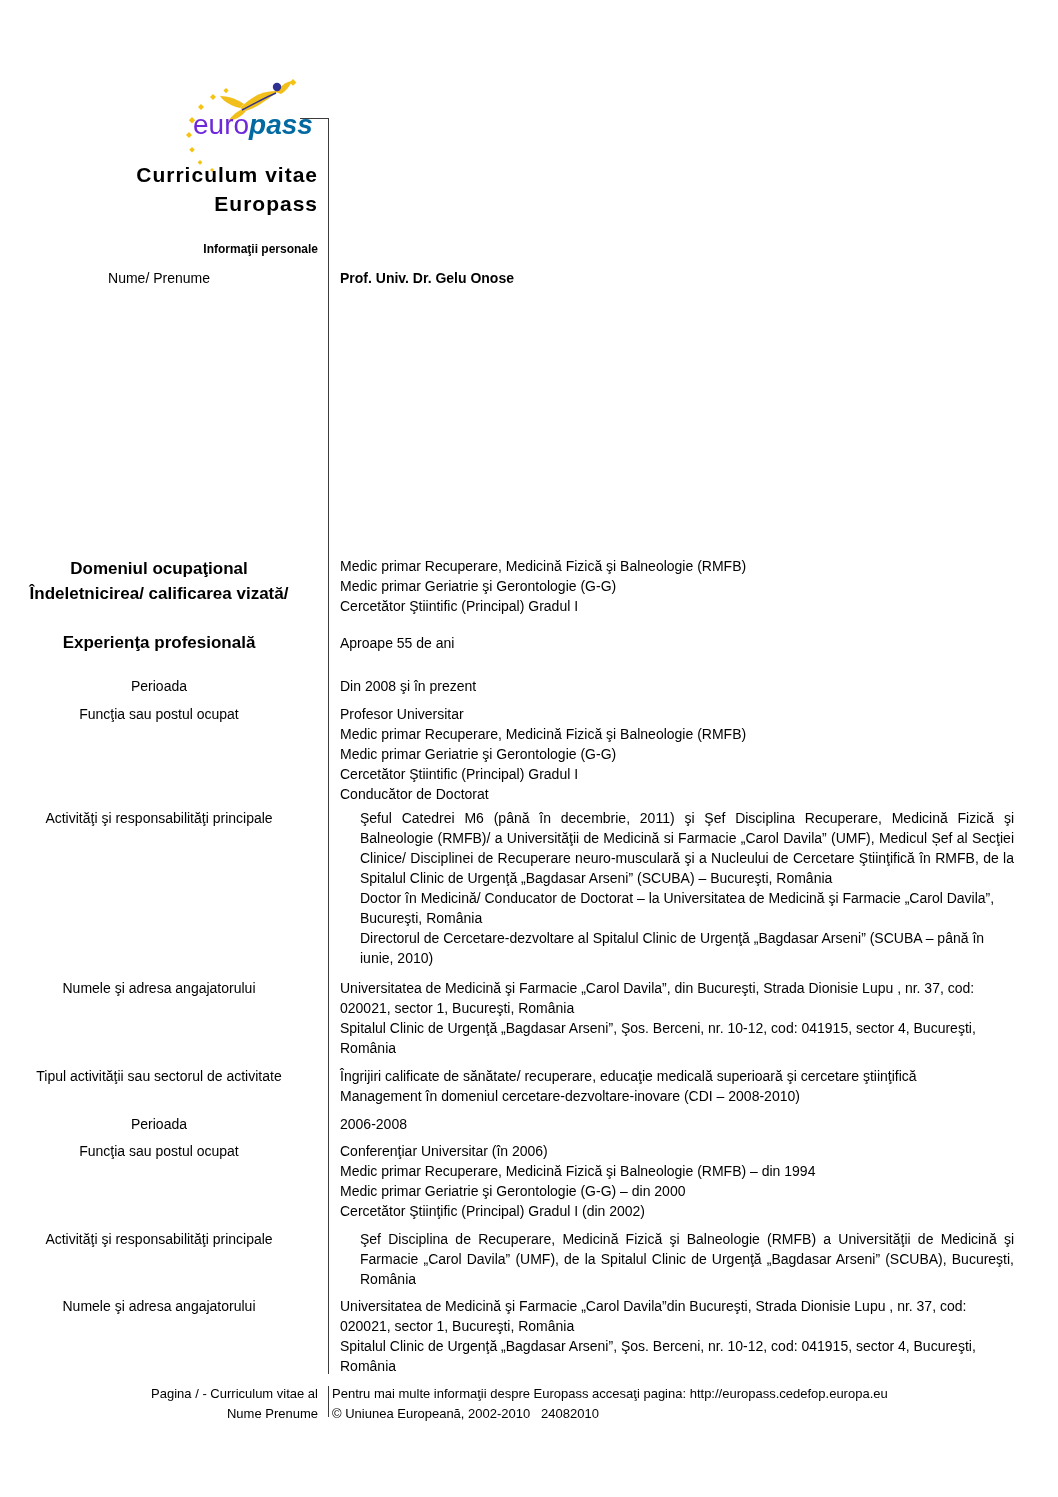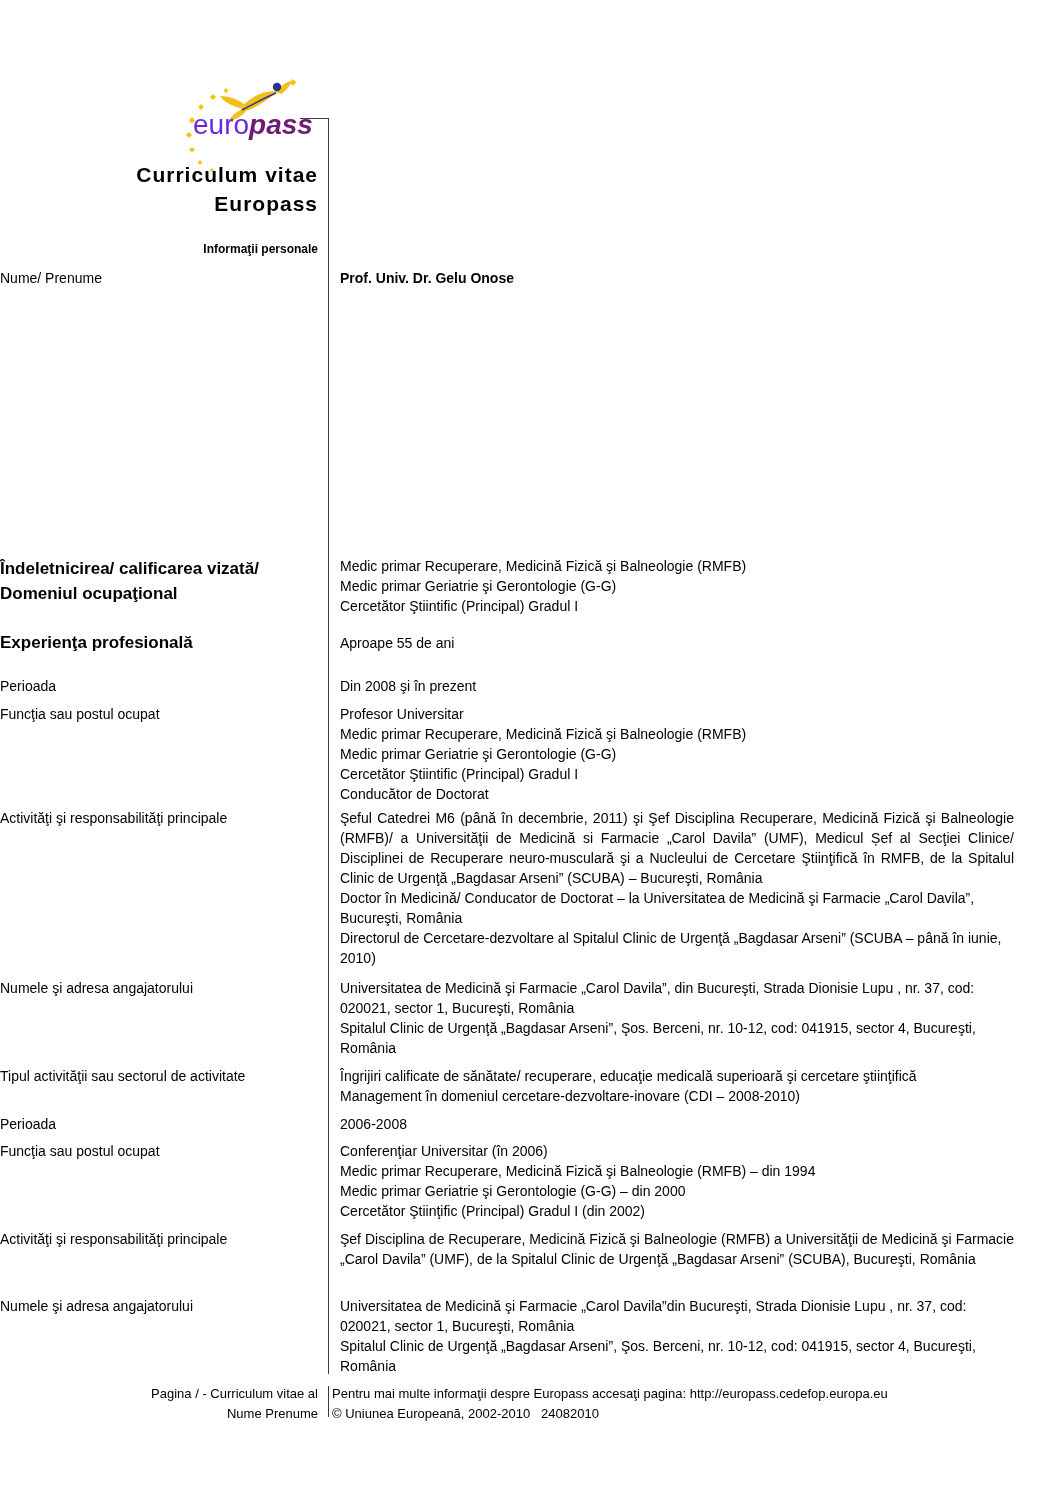--- a/index.html
+++ b/index.html
@@ -19,7 +19,7 @@
     letter-spacing:0px;white-space:nowrap;
   }
   .logo .euro{color:#6d28d9;font-weight:400;}
-  .logo .pass{color:#701a75;font-weight:700;font-style:italic;}
+  .logo .pass{color:#0369a1;font-weight:700;font-style:italic;}
 
   
   .hconn{left:300px;top:118px;width:29px;height:1px;background:#3c3c3c;}

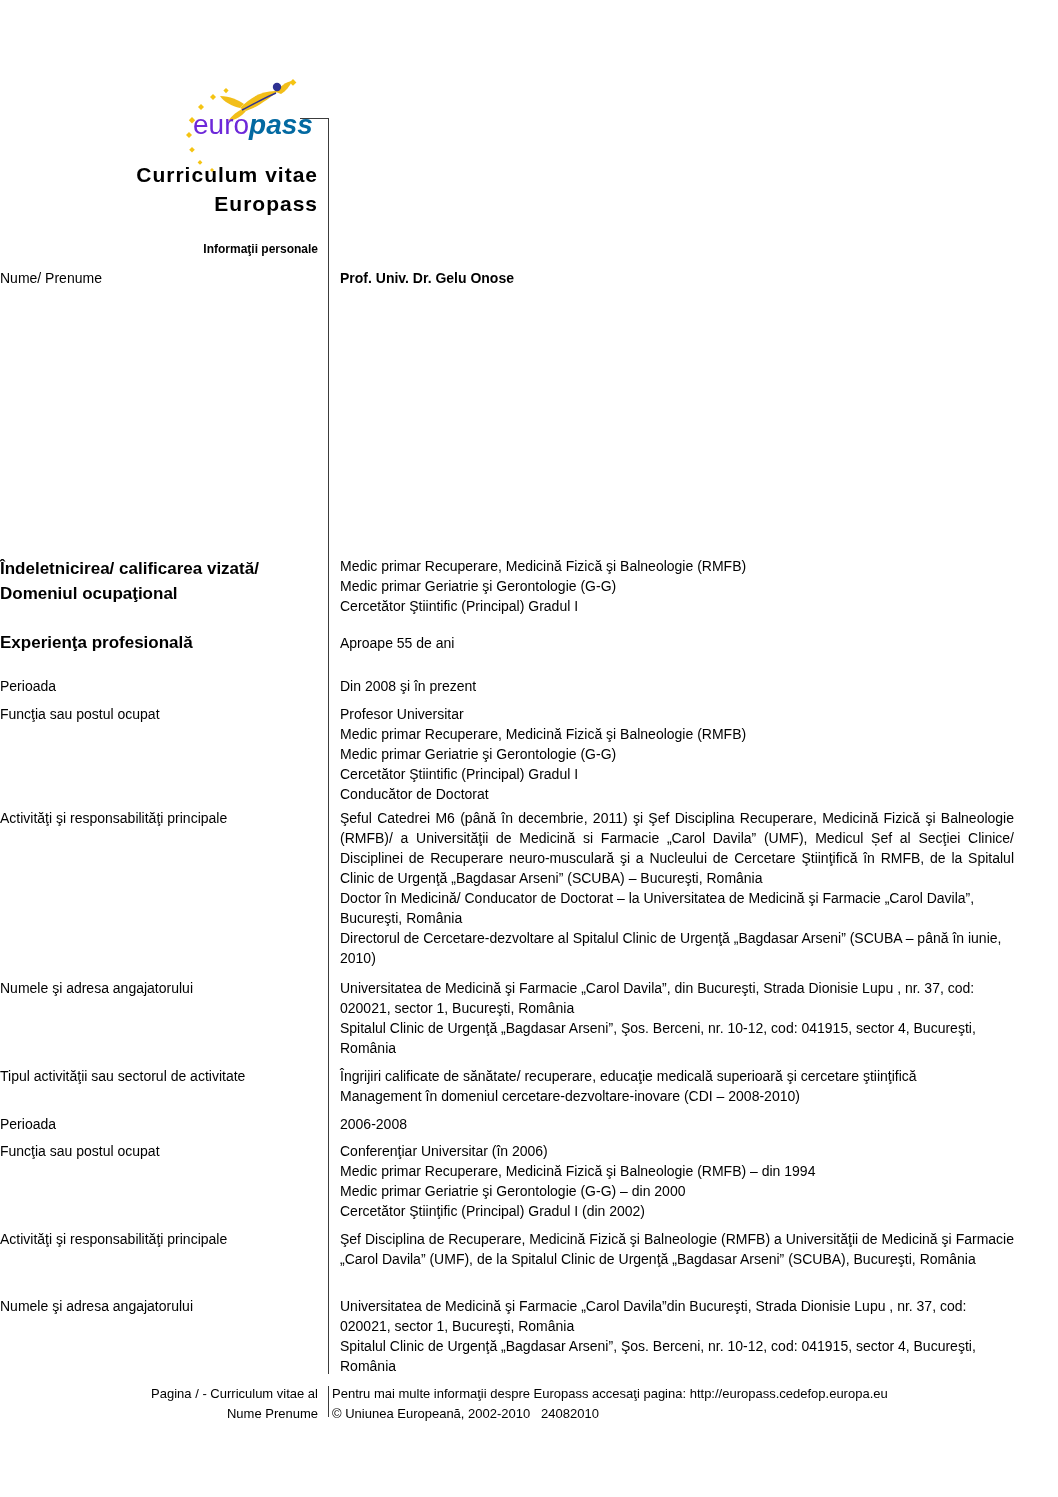--- a/index.html
+++ b/index.html
@@ -38,7 +38,7 @@
 
   
   .row{left:0;width:1058px;display:grid;grid-template-columns:318px 1fr;}
-  .lbl{text-align:left;}
+  .lbl{text-align:center;}
   .lbl.big{font-size:17px;line-height:25px;font-weight:700;}
   .val{padding-left:22px;padding-right:44px;}
   .val.bold{font-weight:700;}

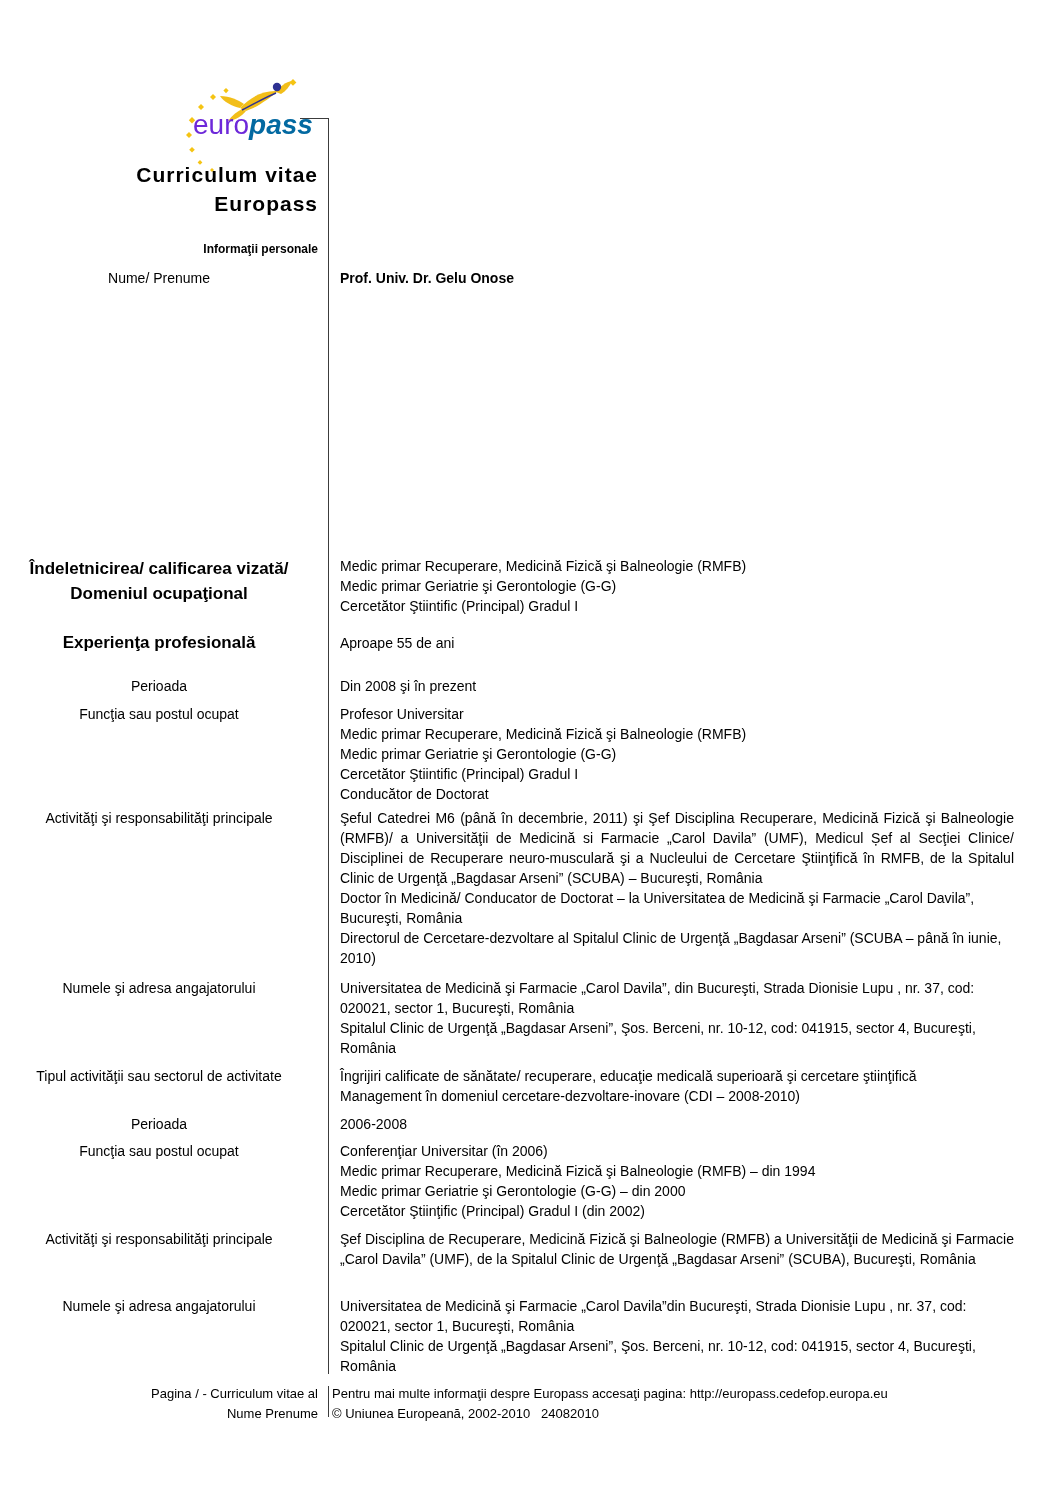--- a/index.html
+++ b/index.html
@@ -100,8 +100,8 @@
 
 <div class="abs row" style="top:556px">
   <div class="lbl big">
+    <div>Domeniul ocupaţional</div>
     <div>Îndeletnicirea/ calificarea vizată/</div>
-    <div>Domeniul ocupaţional</div>
   </div>
   <div class="val">
     <div class="para">Medic primar Recuperare, Medicină Fizică şi Balneologie (RMFB)</div>

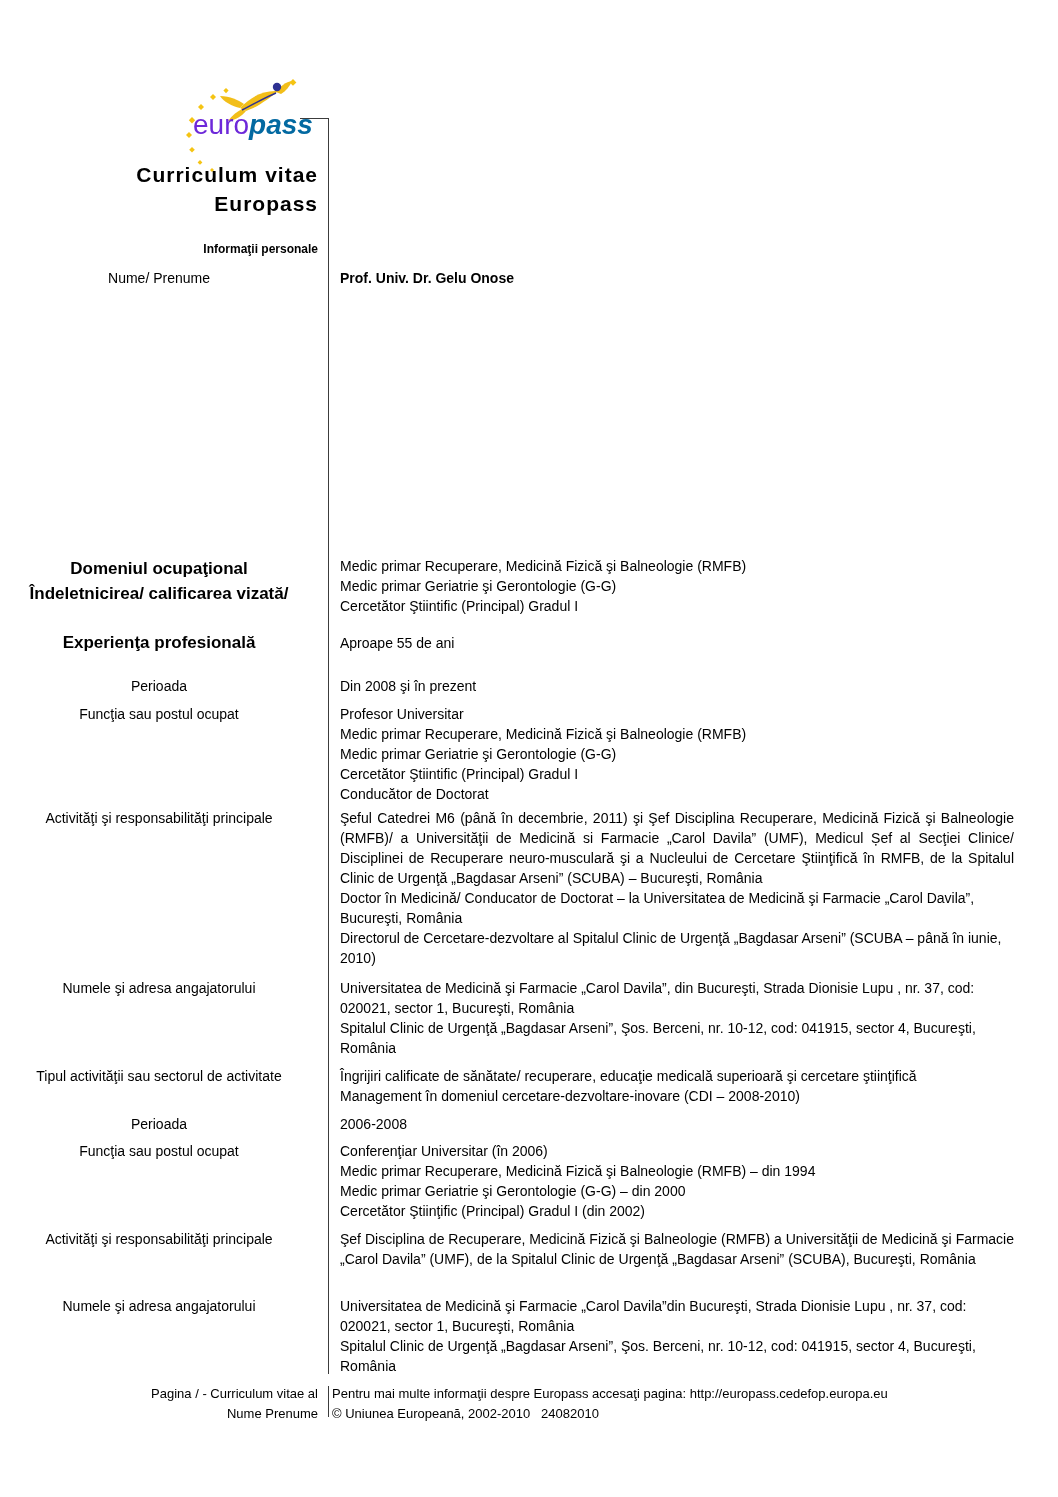--- a/index.html
+++ b/index.html
@@ -43,7 +43,7 @@
   .val{padding-left:22px;padding-right:44px;}
   .val.bold{font-weight:700;}
   .val .para{margin:0;}
-  .just .para{text-align:justify;}
+  .just .para{text-align:justify;margin-left:20px;}
 
   
   .footer{left:0;top:1384px;width:1058px;display:grid;grid-template-columns:318px 1fr;

